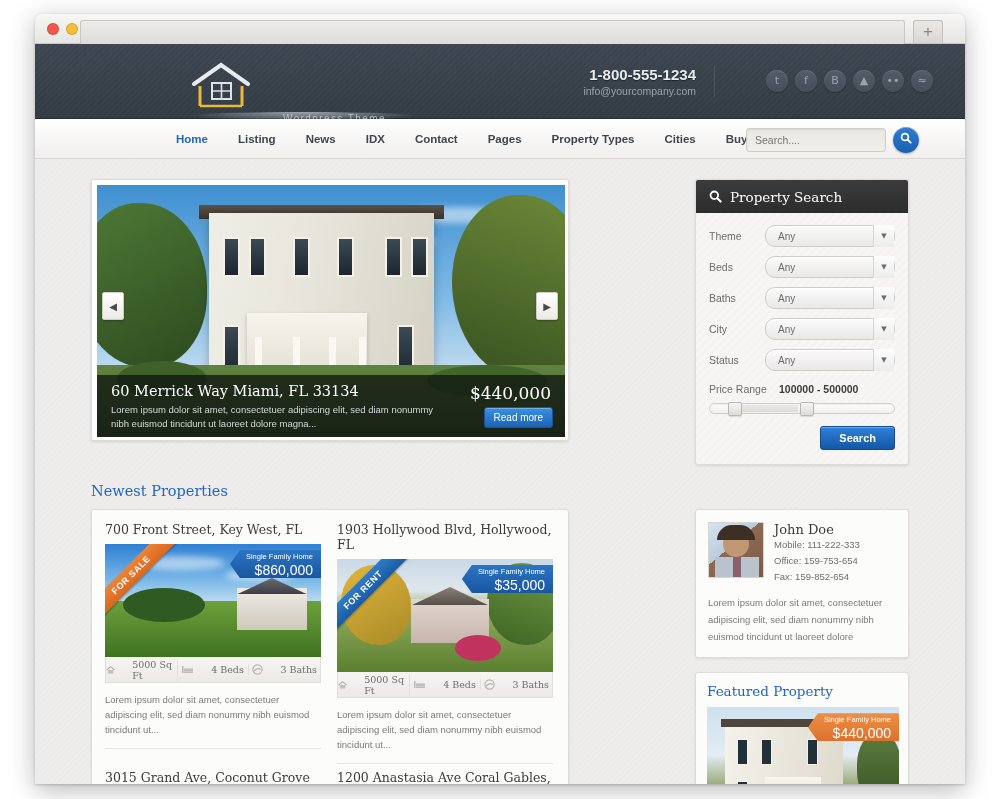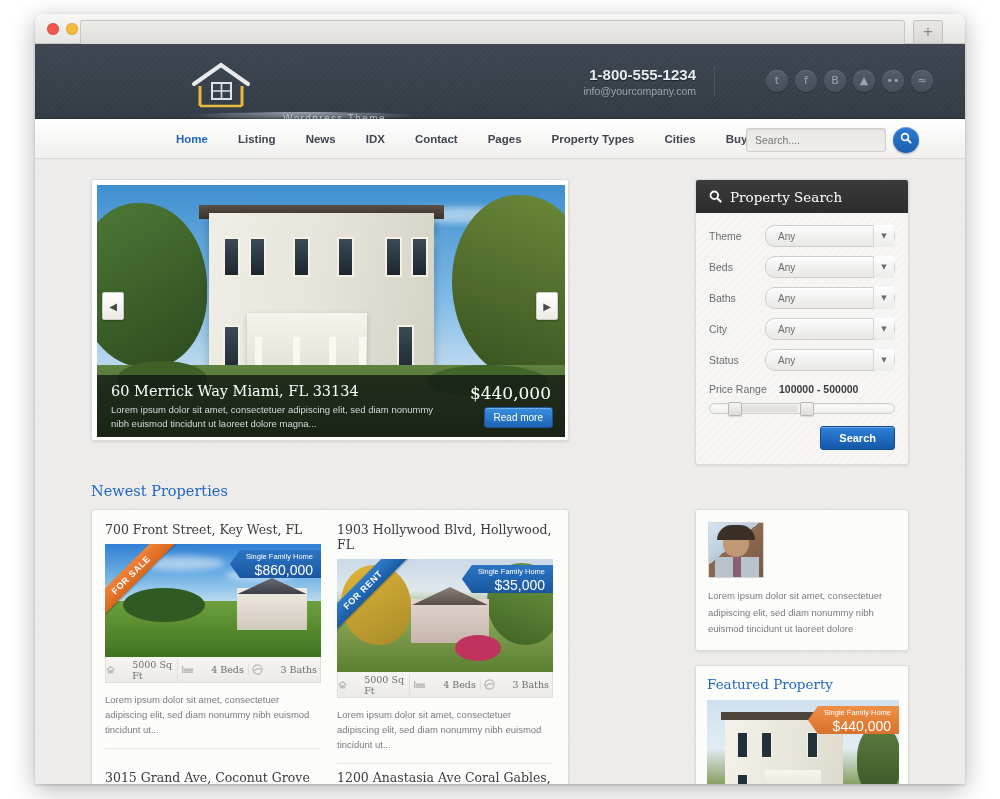--- a/index.html
+++ b/index.html
@@ -595,6 +595,12 @@
                     <div style="position:absolute;left:6px;top:34px;width:44px;height:24px;background:#b9c3cd;"></div>
                     <div style="position:absolute;left:24px;top:34px;width:8px;height:24px;background:#8a5f72;"></div>
                   </div>
+                  <div>
+                    <div class="agent-name">John Doe</div>
+                    <div class="agent-line">Mobile: 111-222-333</div>
+                    <div class="agent-line">Office: 159-753-654</div>
+                    <div class="agent-line">Fax: 159-852-654</div>
+                  </div>
                 </div>
                 <div class="agent-bio">Lorem ipsum dolor sit amet, consectetuer adipiscing elit, sed diam nonummy nibh euismod tincidunt ut laoreet dolore</div>
               </div>

